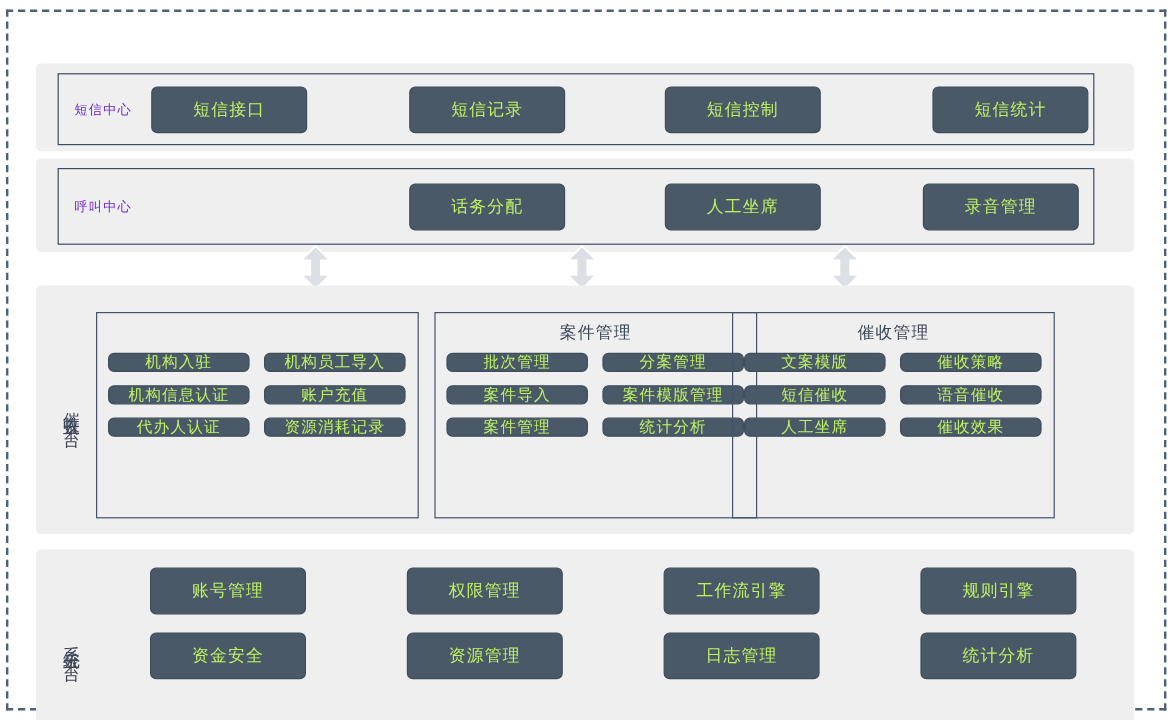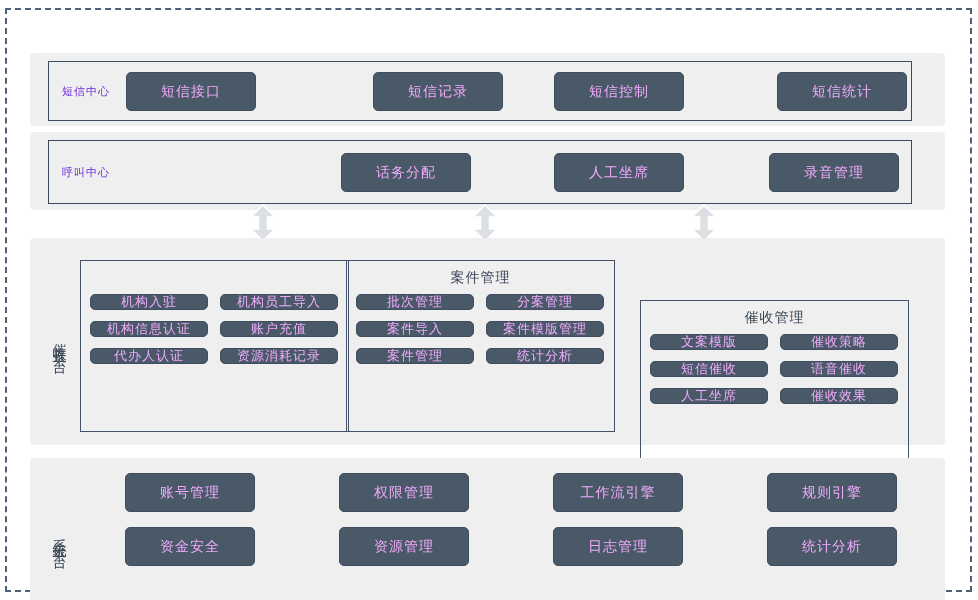--- a/index.html
+++ b/index.html
@@ -14,7 +14,7 @@
   .row-label{position:absolute;left:13px;top:0;height:100%;display:flex;align-items:center;
              font-size:11px;color:#6d28d9;letter-spacing:1px;}
   .btn{position:absolute;width:130px;height:39px;background:#4a5968;border:1px solid #3f4e5e;
-       border-radius:5px;color:#f0abfc;font-size:14px;letter-spacing:1px;
+       border-radius:5px;color:#bef264;font-size:14px;letter-spacing:1px;
        display:flex;align-items:center;justify-content:center;
        font-family:"Liberation Sans","DejaVu Sans",sans-serif;padding:0;cursor:default;}
   .top-btn{top:10px;}

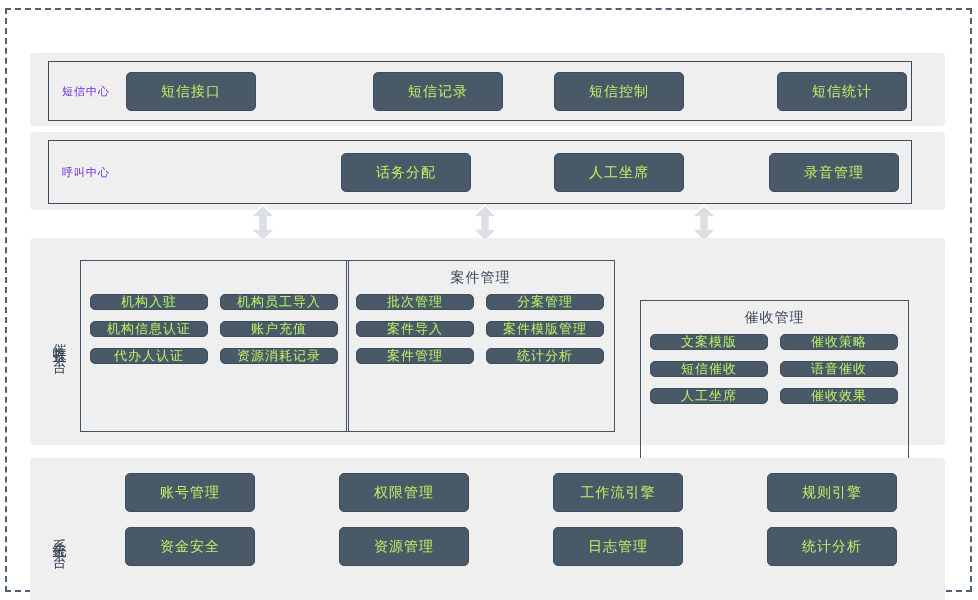--- a/index.html
+++ b/index.html
@@ -43,7 +43,7 @@
     <div class="inner-box" style="height:58px;">
       <span class="row-label">短信中心</span>
       <button class="btn top-btn" style="left:77px;">短信接口</button>
-      <button class="btn top-btn" style="left:292px;margin-left:32px;">短信记录</button>
+      <button class="btn top-btn" style="left:292px;">短信记录</button>
       <button class="btn top-btn" style="left:505px;">短信控制</button>
       <button class="btn top-btn" style="left:728px;">短信统计</button>
     </div>

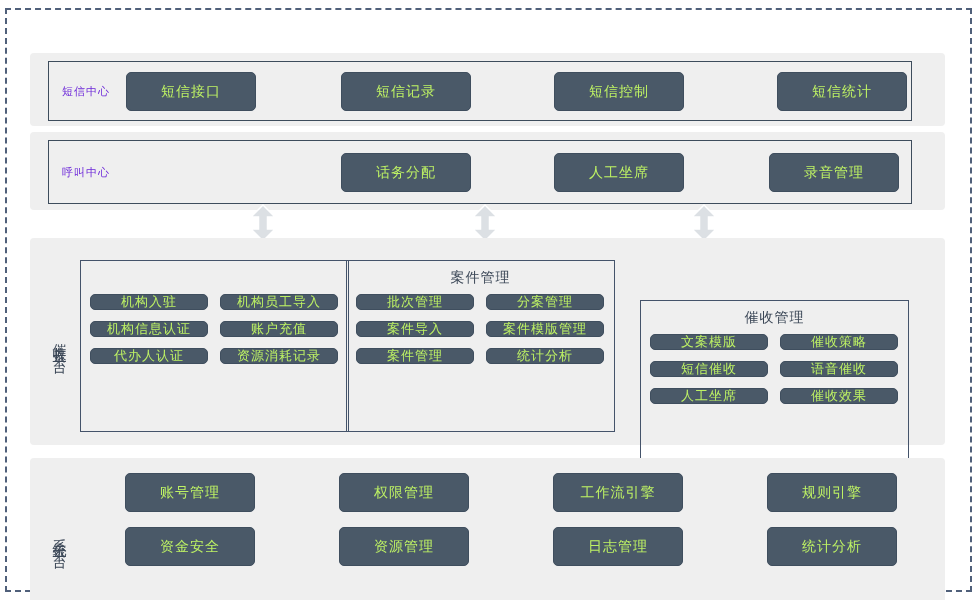--- a/index.html
+++ b/index.html
@@ -82,7 +82,7 @@
       </div>
     </div>
 
-    <div class="group-box" style="left:316px;">
+    <div class="group-box" style="left:332px;">
       <div class="group-title">案件管理</div>
       <div class="group-grid">
         <button class="btn group-btn">批次管理</button>

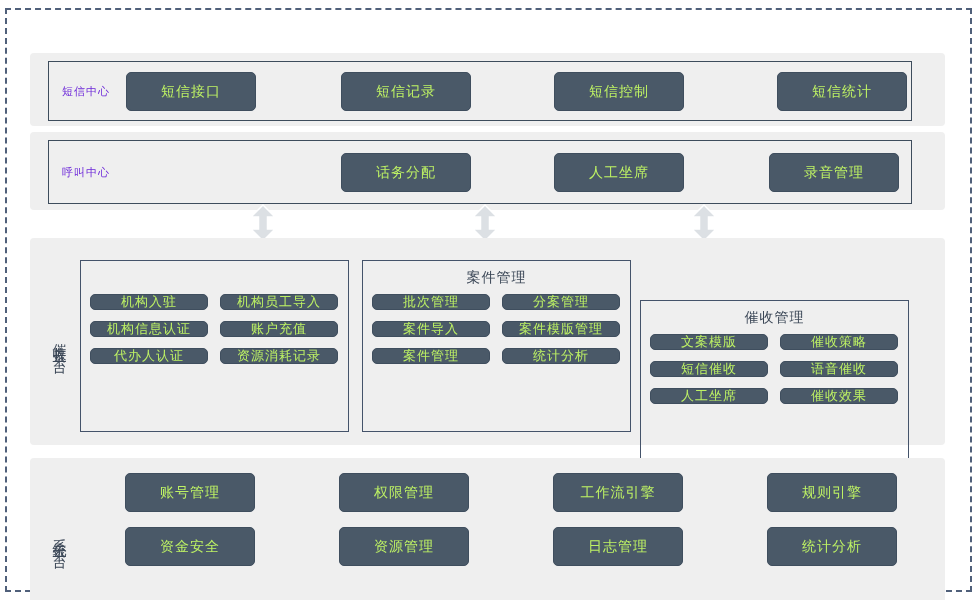--- a/index.html
+++ b/index.html
@@ -94,7 +94,7 @@
       </div>
     </div>
 
-    <div class="group-box" style="left:610px;margin-top:40px;">
+    <div class="group-box" style="left:580px;">
       <div class="group-title">催收管理</div>
       <div class="group-grid">
         <button class="btn group-btn">文案模版</button>

